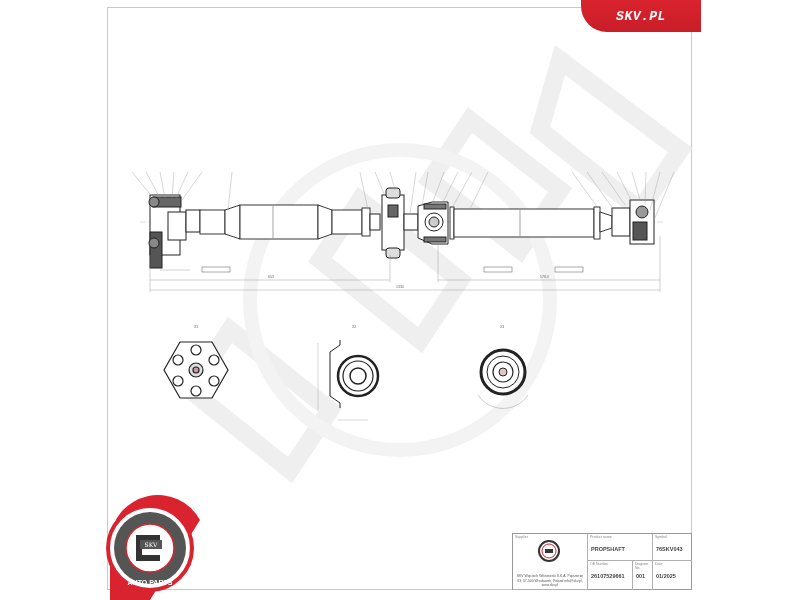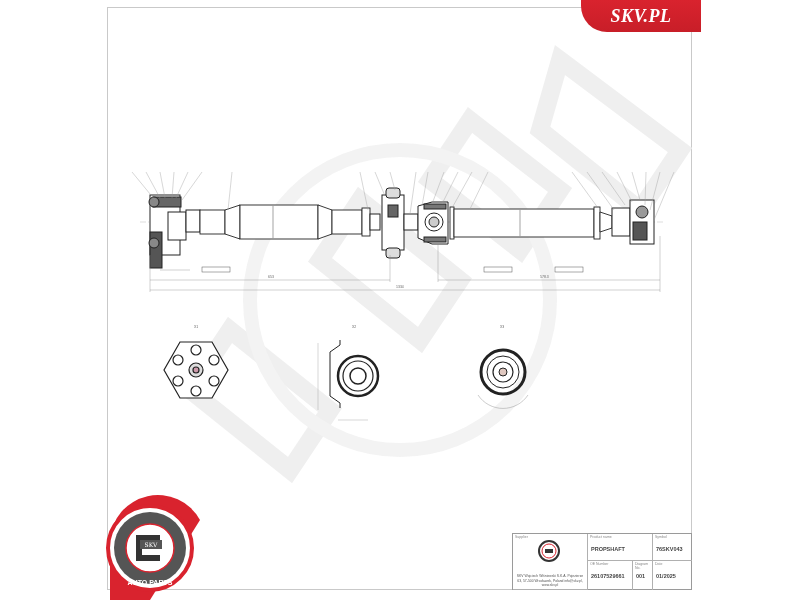--- a/index.html
+++ b/index.html
@@ -6,7 +6,7 @@
   body{width:800px;height:600px;position:relative;overflow:hidden;font-family:"Liberation Sans",sans-serif;}
   .frame{position:absolute;left:107px;top:7px;width:585px;height:583px;border:1px solid #c9c9c9;box-sizing:border-box;}
   .badge{position:absolute;left:581px;top:0;width:120px;height:32px;background:linear-gradient(#d9232e,#c81e28);border-bottom-left-radius:26px;display:flex;align-items:center;justify-content:center;}
-  .badge span{color:#fff;font-weight:bold;font-style:italic;font-size:18px;letter-spacing:0.5px;font-family:Liberation Serif, serif;}
+  .badge span{color:#fff;font-weight:bold;font-style:italic;font-size:13px;letter-spacing:0.5px;font-family:Liberation Mono, monospace;}
   svg.drawing{position:absolute;left:0;top:0;}
   .tb{position:absolute;left:512px;top:533px;width:180px;height:57px;border:1px solid #9a9a9a;box-sizing:border-box;font-size:4.5px;color:#555;}
   .tb .cell{position:absolute;border-right:1px solid #b0b0b0;border-bottom:1px solid #b0b0b0;box-sizing:border-box;}

